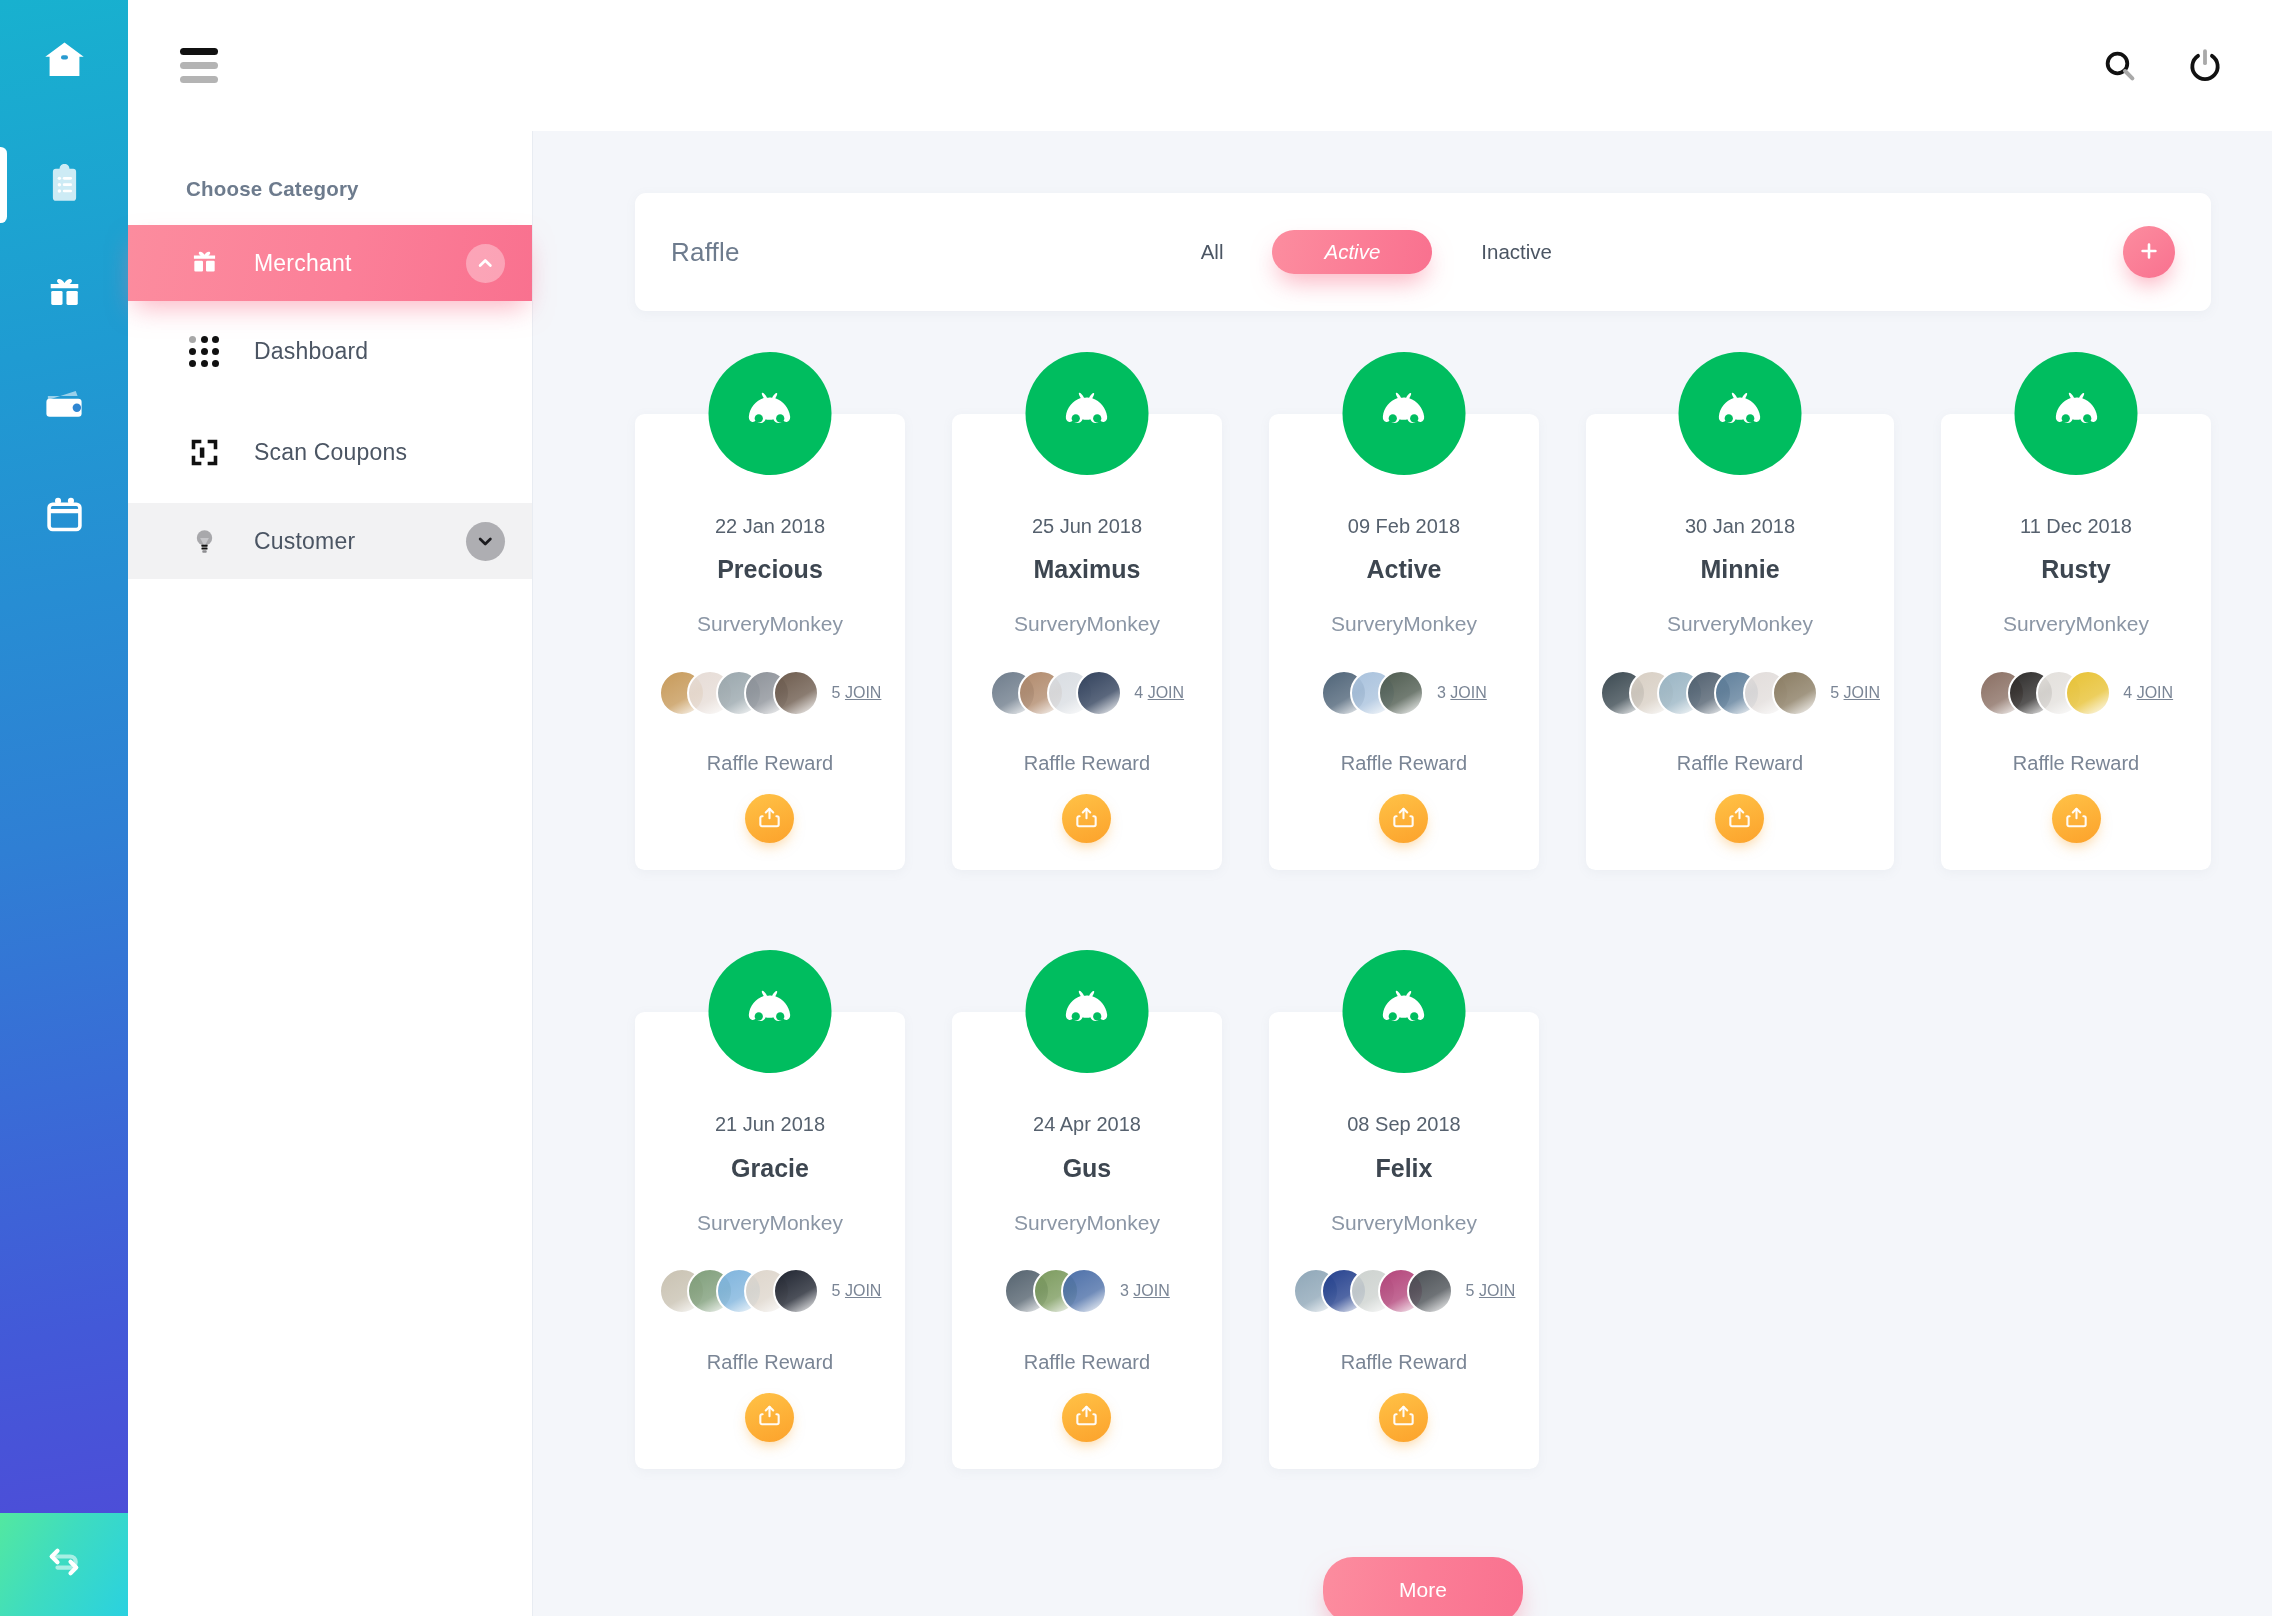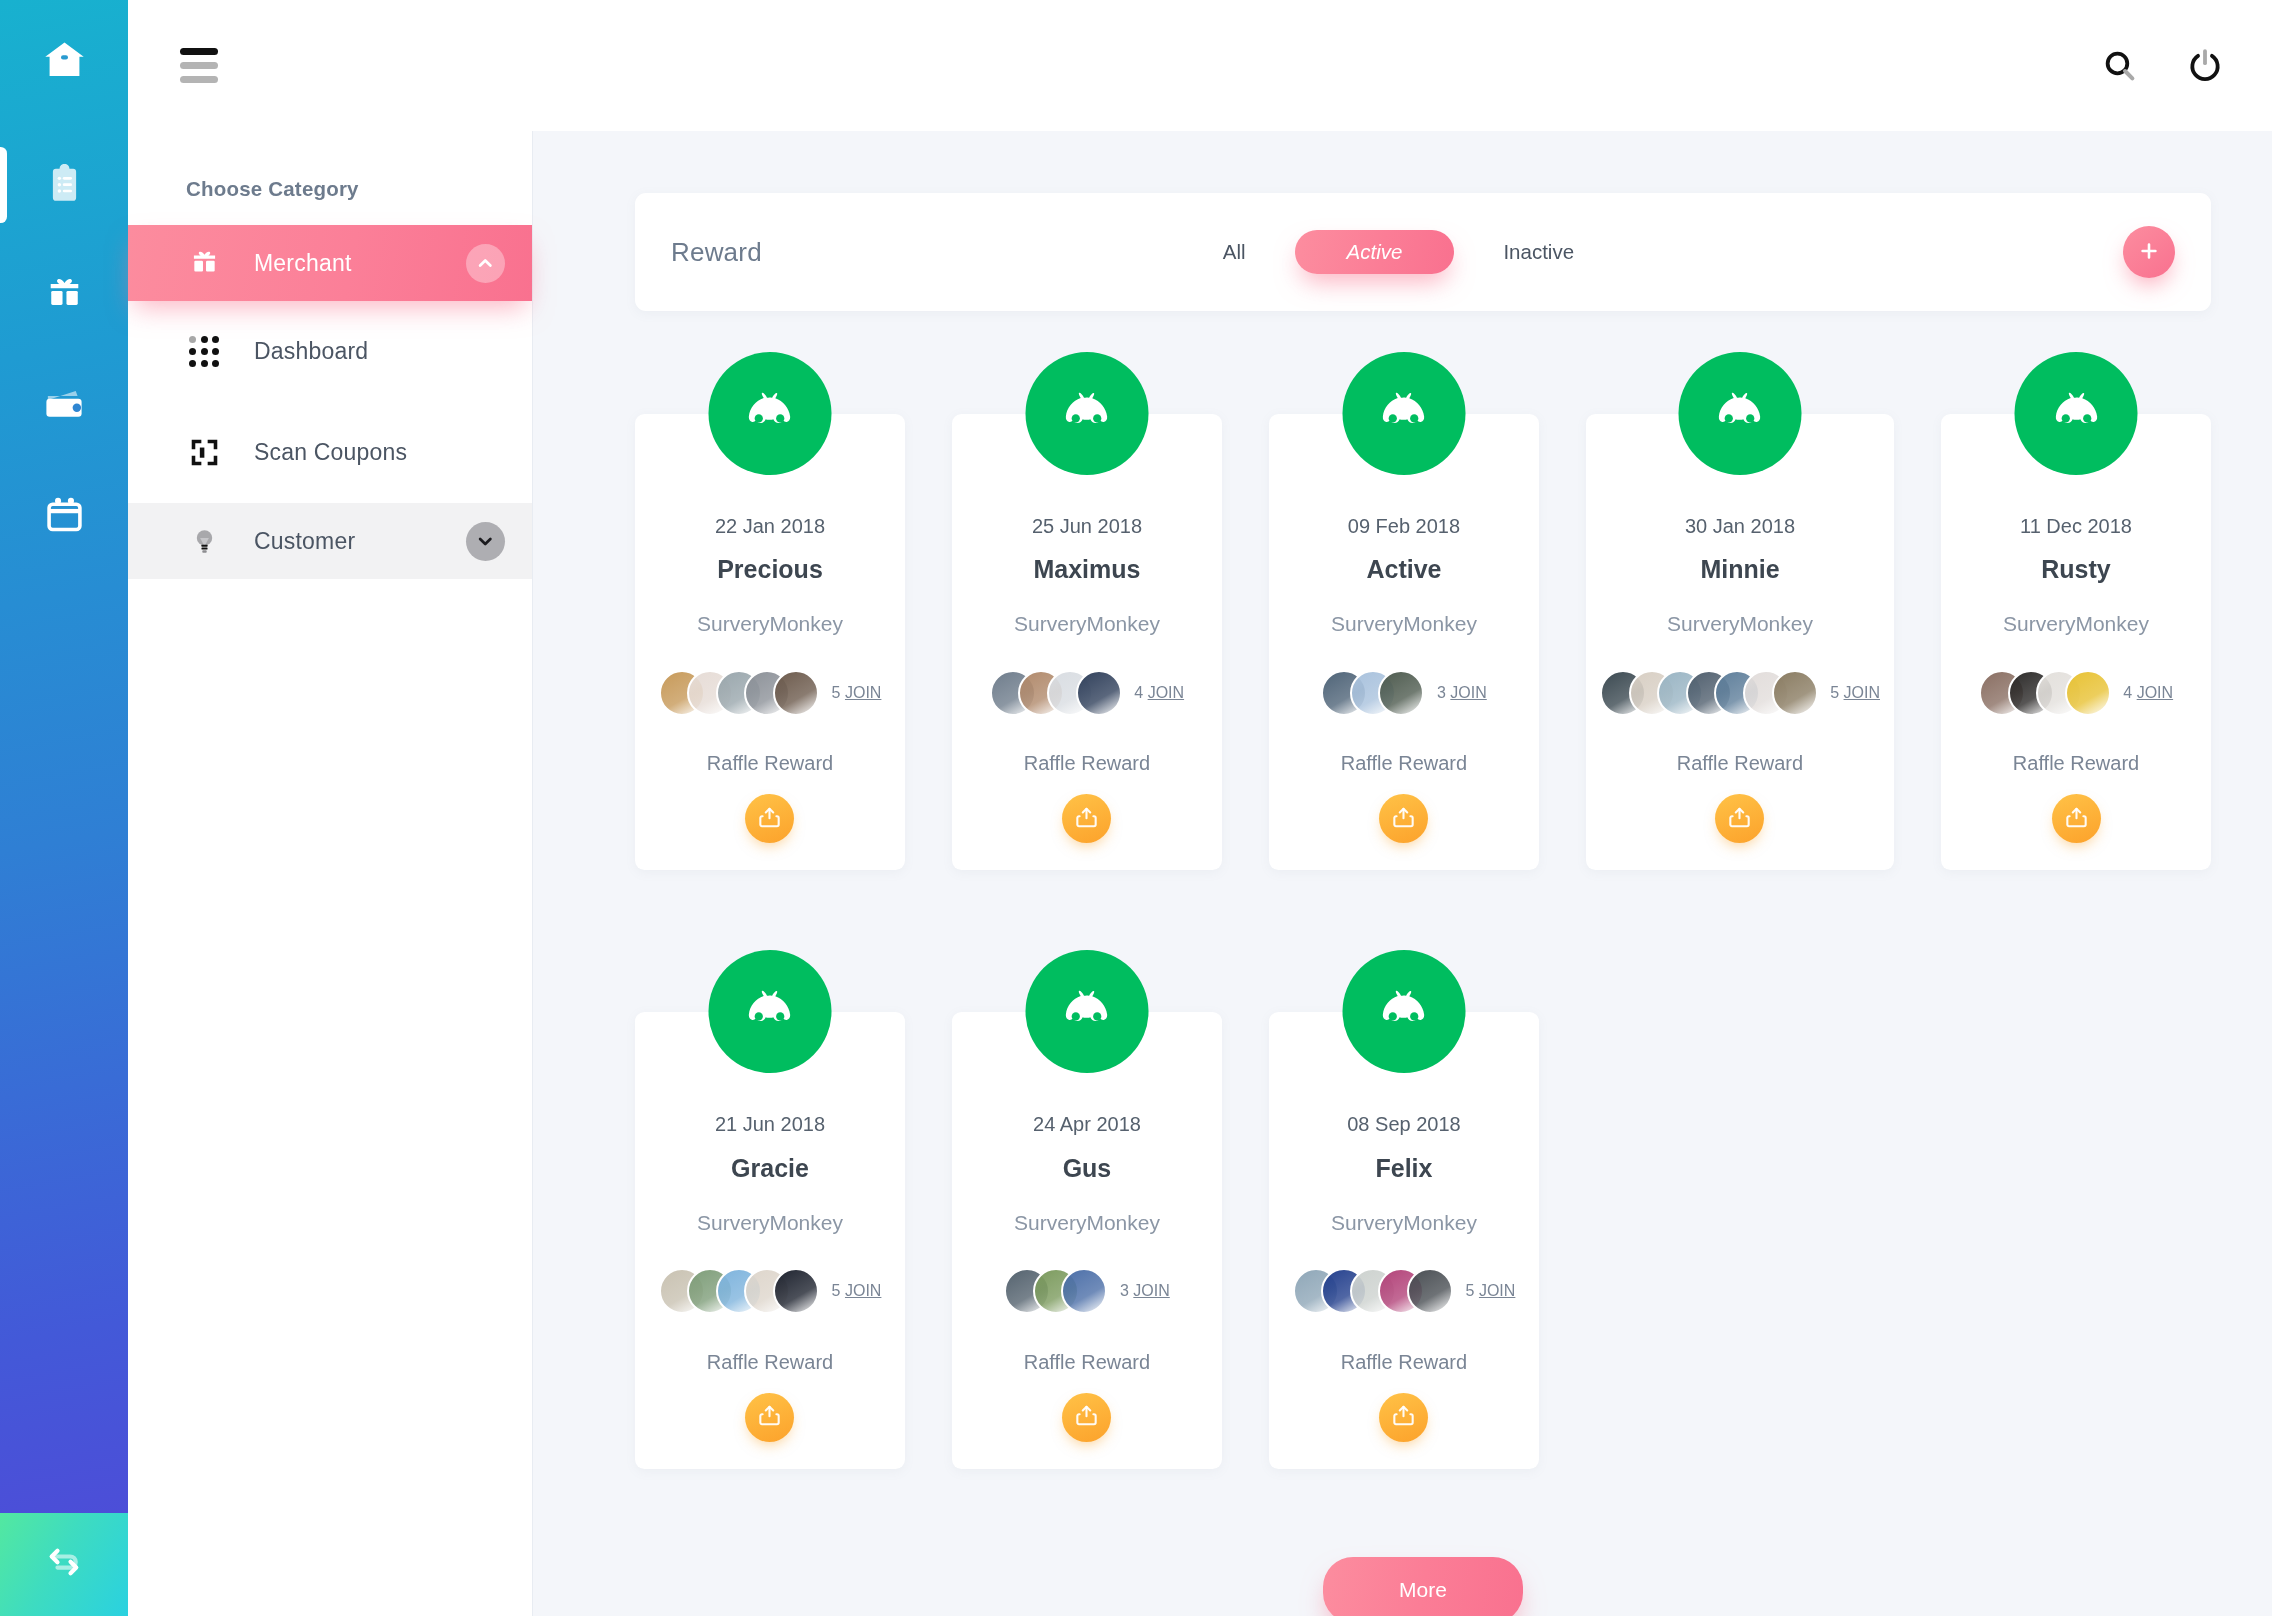--- a/index.html
+++ b/index.html
@@ -508,7 +508,7 @@
       <div class="main">
 
         <div class="surveys-bar">
-          <div class="surveys-title">Reward</div>
+          <div class="surveys-title">Raffle</div>
           <div class="filters">
             <div class="filter">All</div>
             <div class="filter active">Active</div>

